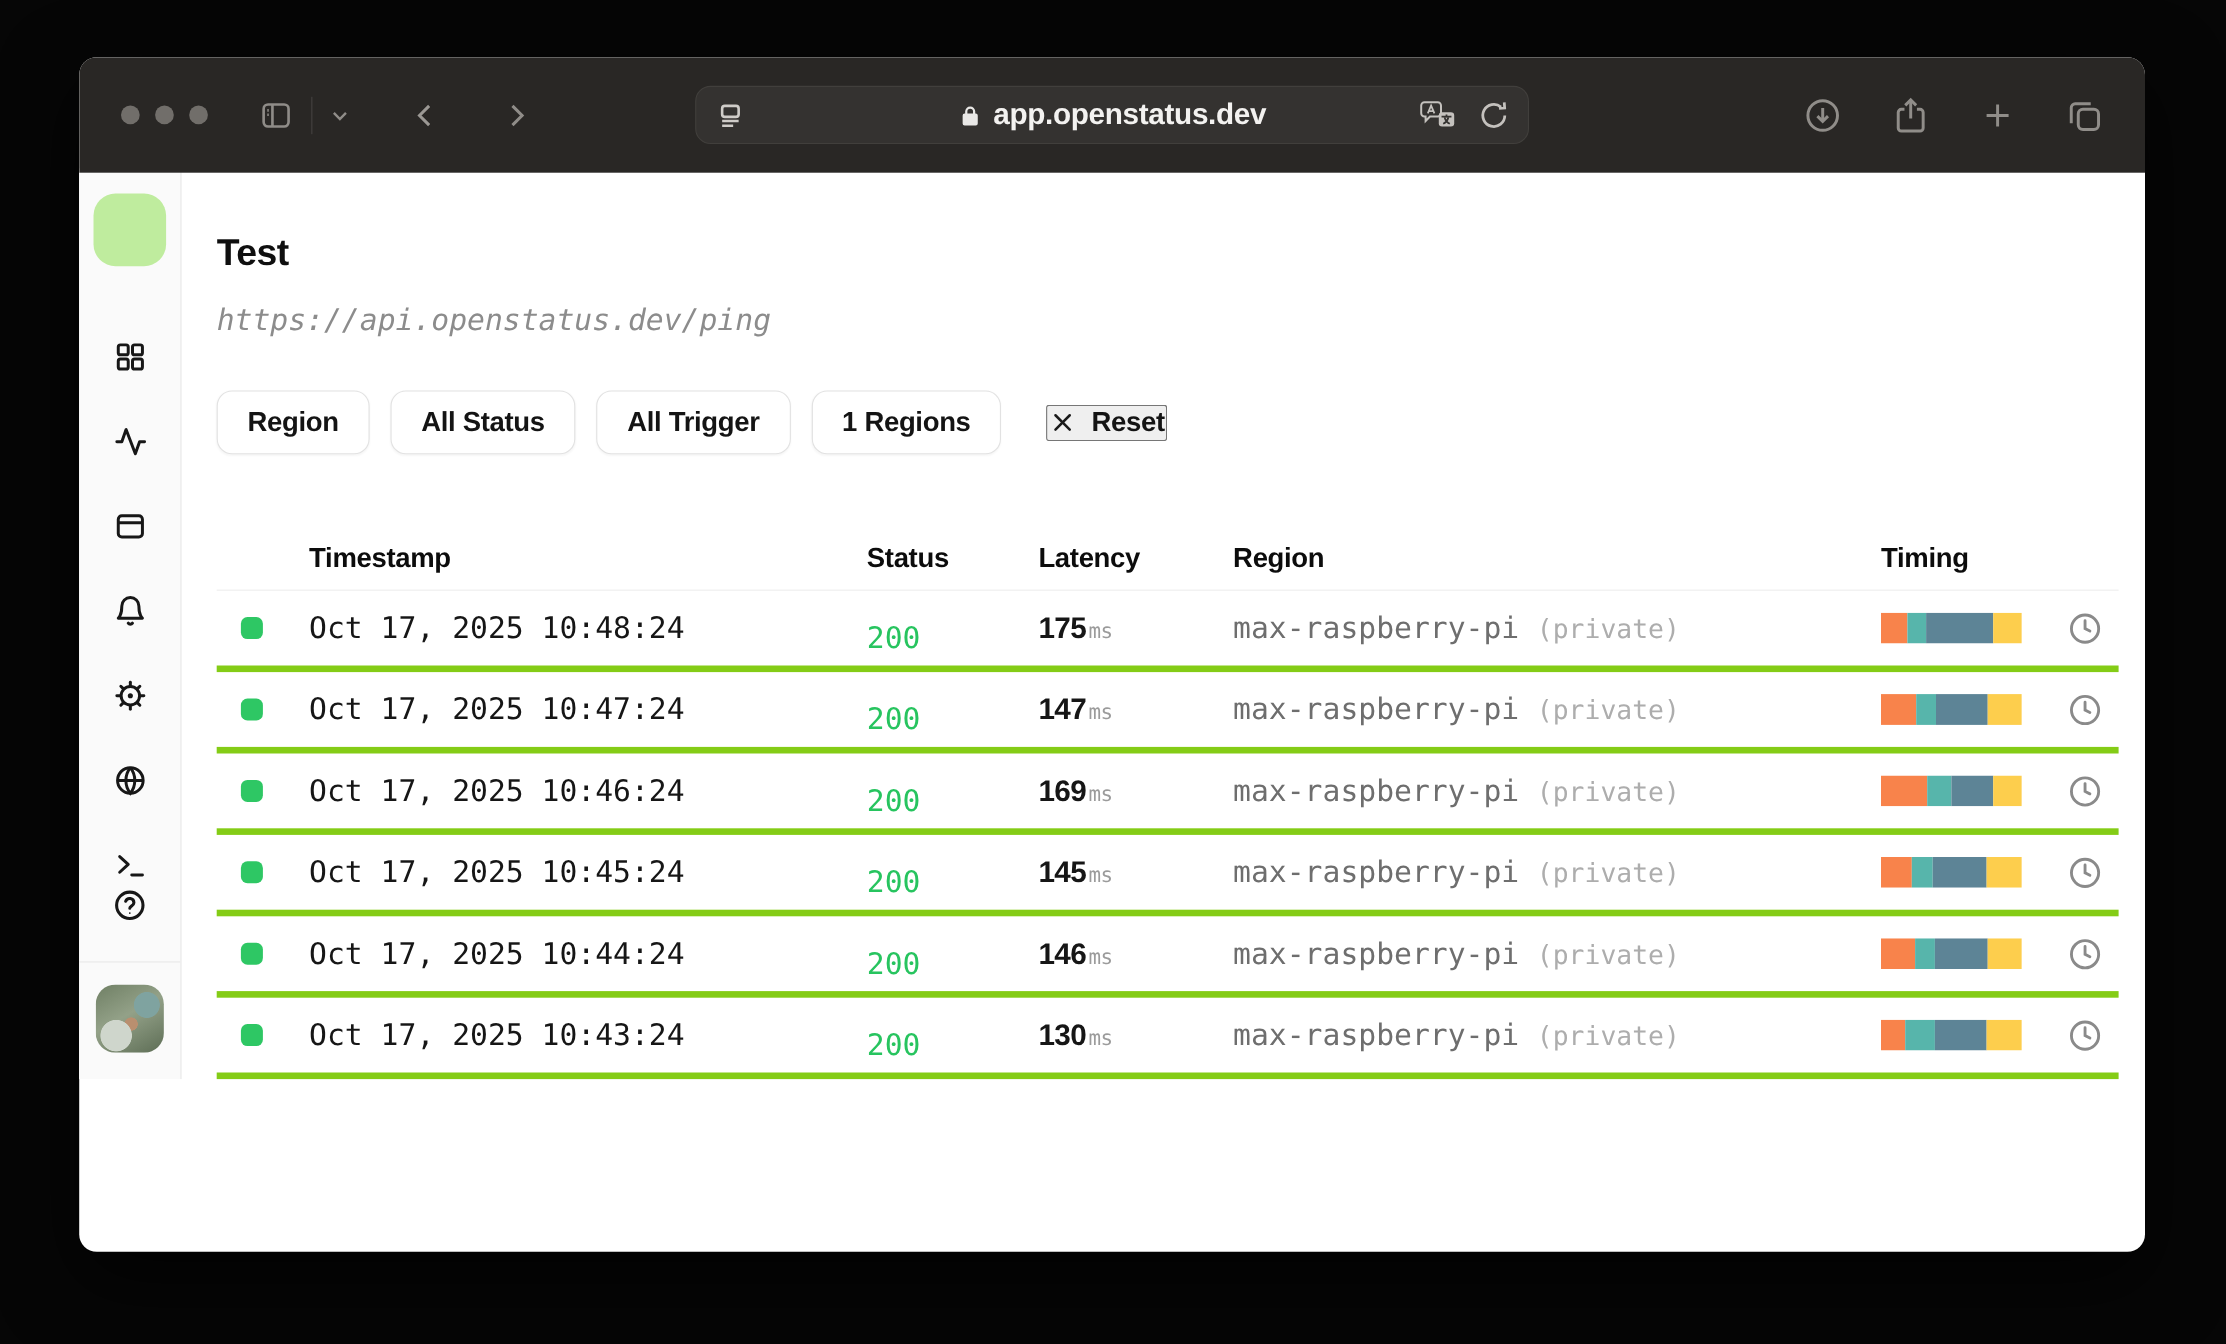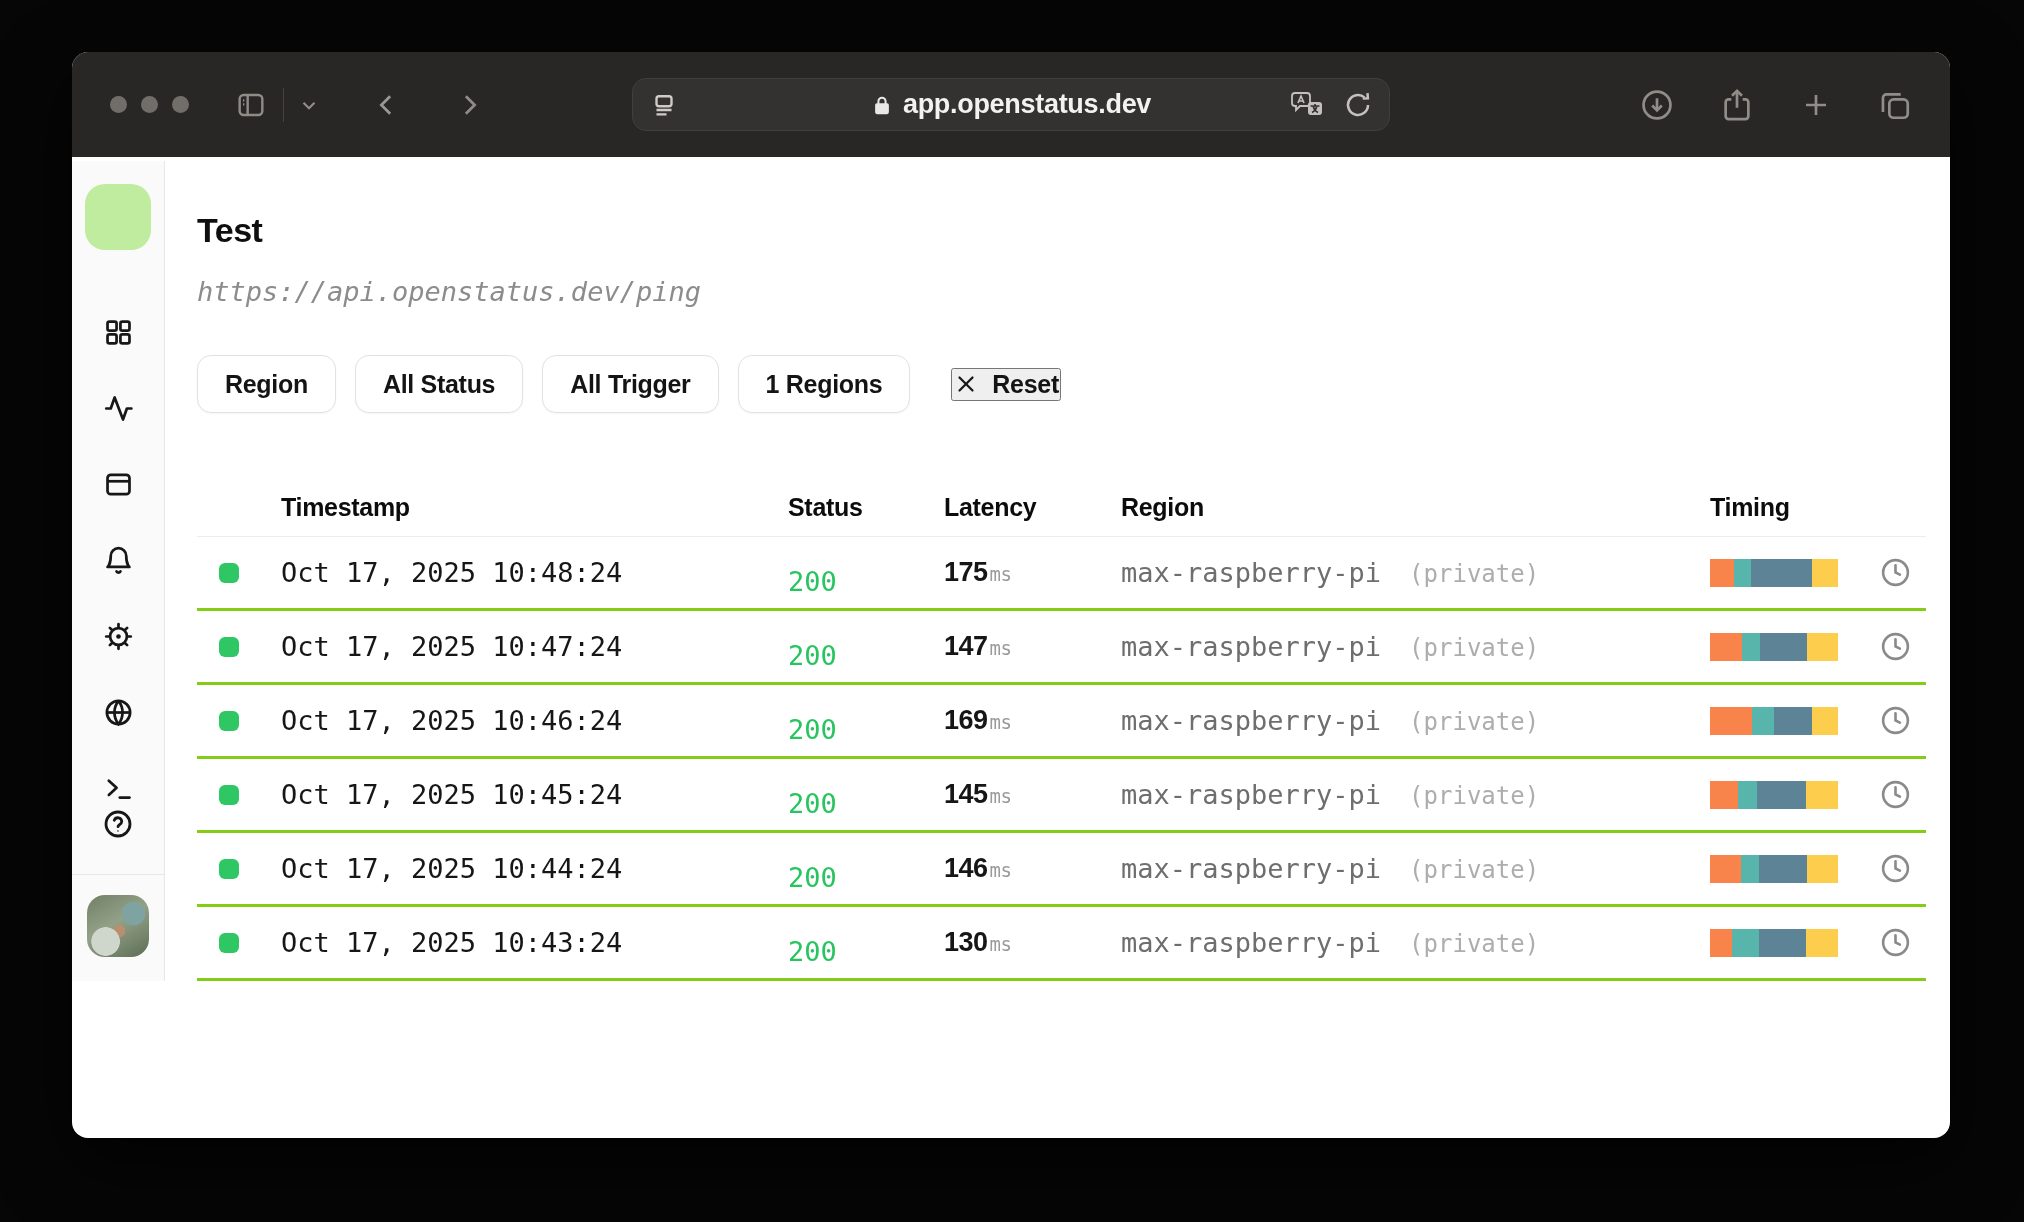--- a/index.html
+++ b/index.html
@@ -83,7 +83,7 @@
   .trow { display:grid; grid-template-columns:84px 507px 156px 177px 589px 1fr; align-items:center; }
   .thead { height:58px; border-bottom:1px solid #ededed; }
   .thead span { font-size:25px; font-weight:700; color:#0c0c0c; letter-spacing:-0.3px; }
-  .row { height:74px; border-bottom:3px solid #84cc16; cursor:pointer; }
+  .row { height:74px; border-bottom:6px solid #84cc16; cursor:pointer; }
   .dot-cell { padding-left:22px; }
   .dot { width:20px; height:20px; border-radius:6px; display:block; }
   .ts { font-size:27px; color:#161616; }

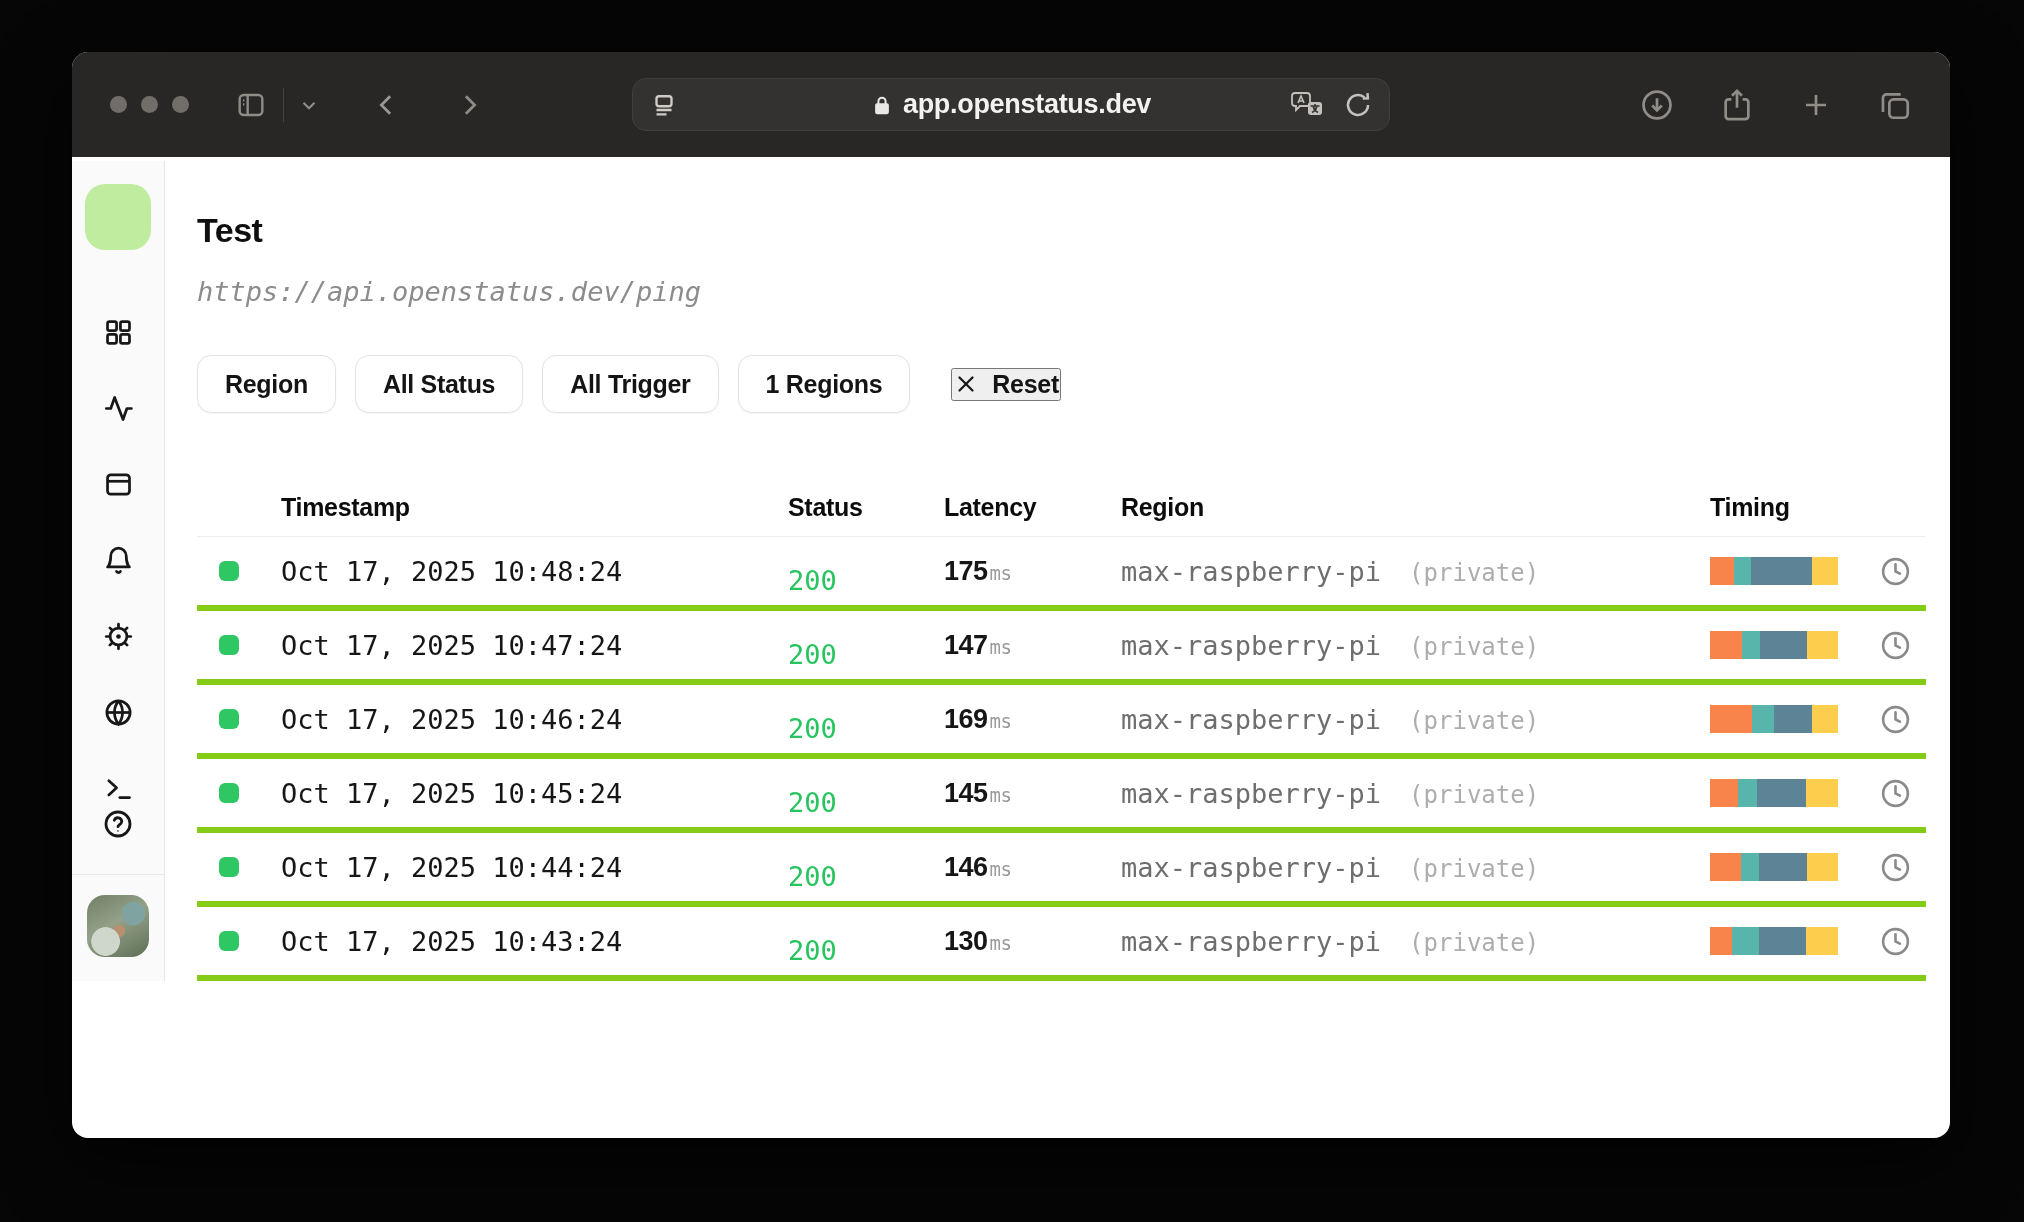--- a/index.html
+++ b/index.html
@@ -91,7 +91,7 @@
   .lat { font-size:27px; font-weight:600; color:#161616; letter-spacing:-0.5px; }
   .lat .unit { font-family:"DejaVu Sans Mono","Liberation Mono",monospace; font-weight:400; font-size:19px; color:#9b9b9b; margin-left:2px; }
   .reg { font-size:27px; color:#6e6e6e; white-space:nowrap; overflow:hidden; }
-  .reg .note { font-size:24px; color:#adadad; margin-left:28px; }
+  .reg .note { font-size:24px; color:#adadad; margin-left:16px; }
   .timing-cell { display:flex; align-items:center; justify-content:space-between; padding-right:14px; }
   .tbar { width:128px; height:28px; display:flex; overflow:hidden; }
   .clock { color:#8a8a8a; display:flex; }

